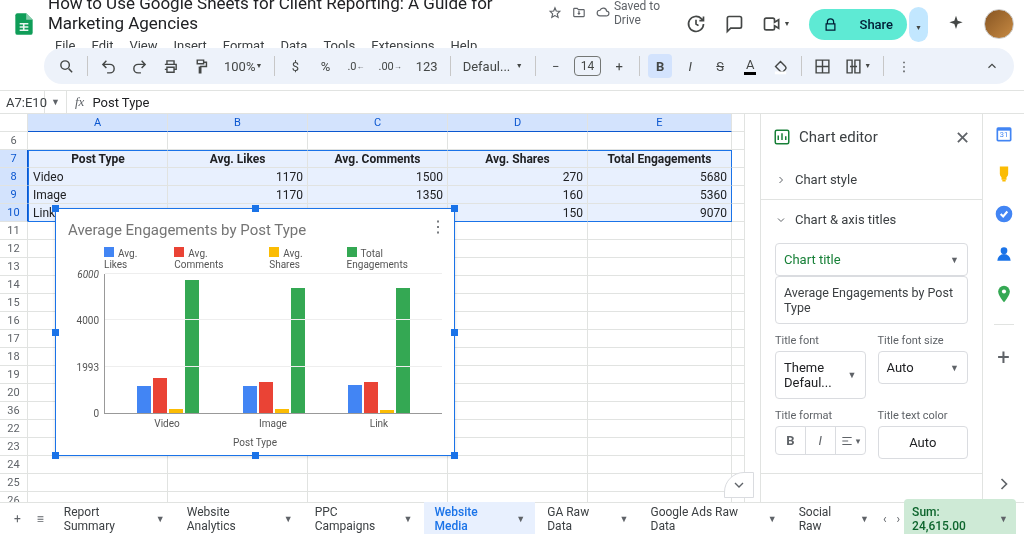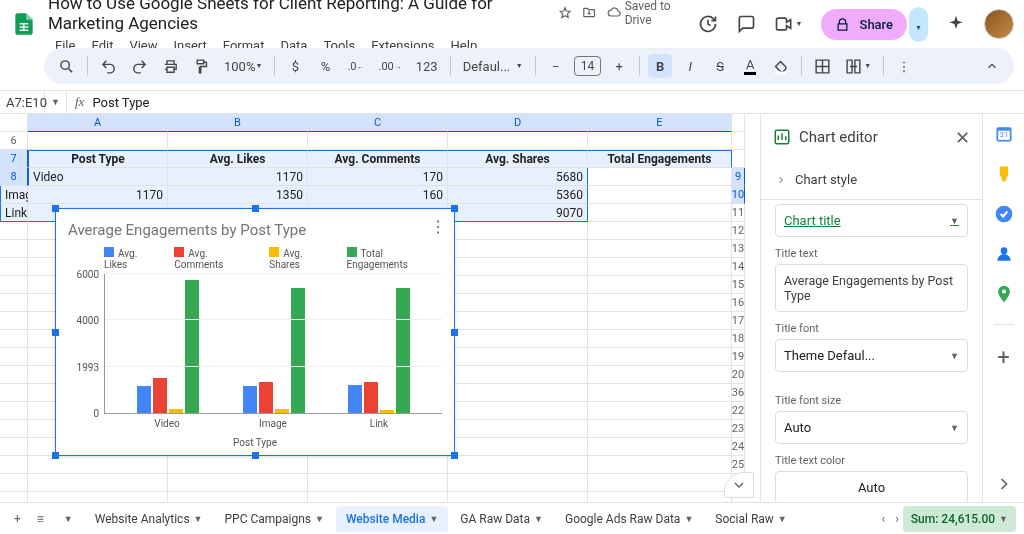--- a/index.html
+++ b/index.html
@@ -13,7 +13,7 @@
 .menu-row { display: flex; gap: 2px; font-size: 13px; color: #3c4043; margin-top: 2px; }
 .menu-row span { padding: 3px 7px; border-radius: 4px; cursor: pointer; }
 .title-icons { display: flex; align-items: center; gap: 18px; color: #444746; }
-.share-btn { background: #f0abfc; display: flex; align-items: center; gap: 10px; padding: 8px 14px; border-radius: 24px; font-size: 13px; font-weight: 500; color:#001d35;}
+.share-btn { background: #5eead4; display: flex; align-items: center; gap: 22px; padding: 8px 14px; border-radius: 24px; font-size: 13px; font-weight: 500; color:#001d35;}
 .share-wrap { display:flex; align-items:center; }
 .share-drop { background: #c2e7ff; border-radius: 24px; padding: 8px 6px; margin-left:2px; color:#001d35; }
 .avatar { width: 30px; height: 30px; border-radius: 50%; background: linear-gradient(135deg,#875522,#c78a43); border:1px solid #ccc; }

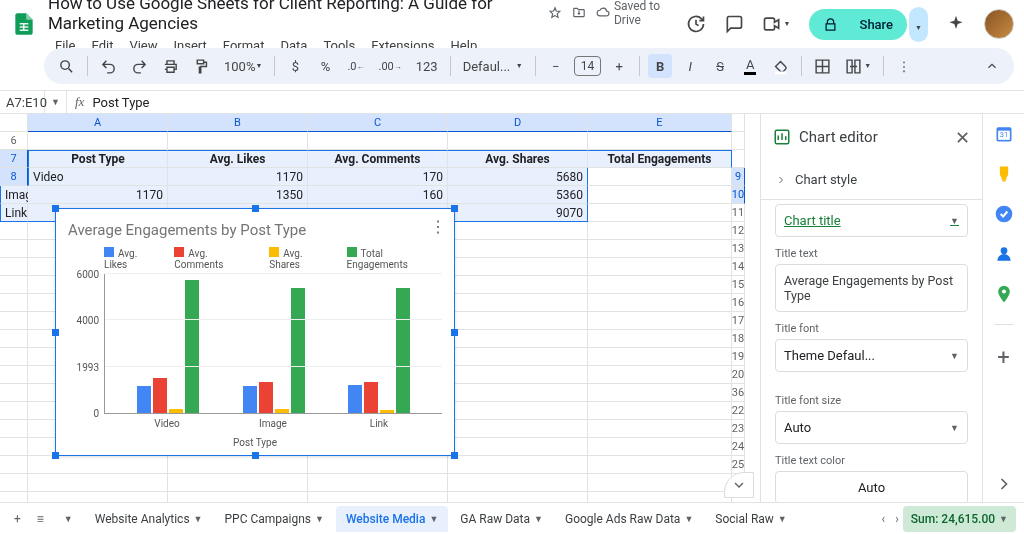--- a/index.html
+++ b/index.html
@@ -296,6 +296,7 @@
           <div class="row-head sel-row">8</div>
           <div class="cell sel-range sel-border-left">Video</div>
           <div class="cell data-cell right sel-range">1170</div>
+          <div class="cell data-cell right sel-range">1500</div>
           <div class="cell data-cell right sel-range">170</div>
           <div class="cell data-cell right sel-range sel-border-right">5680</div>
           <div class="cell"></div>

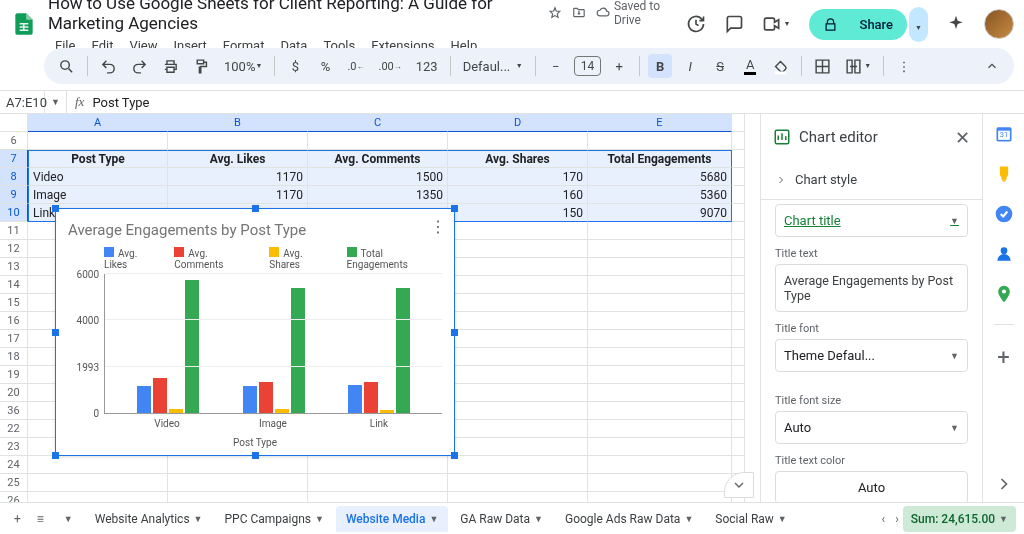--- a/index.html
+++ b/index.html
@@ -297,7 +297,7 @@
           <div class="cell sel-range sel-border-left">Video</div>
           <div class="cell data-cell right sel-range">1170</div>
           <div class="cell data-cell right sel-range">1500</div>
-          <div class="cell data-cell right sel-range">170</div>
+          <div class="cell data-cell right sel-range">270</div>
           <div class="cell data-cell right sel-range sel-border-right">5680</div>
           <div class="cell"></div>
           <div class="row-head sel-row">9</div>

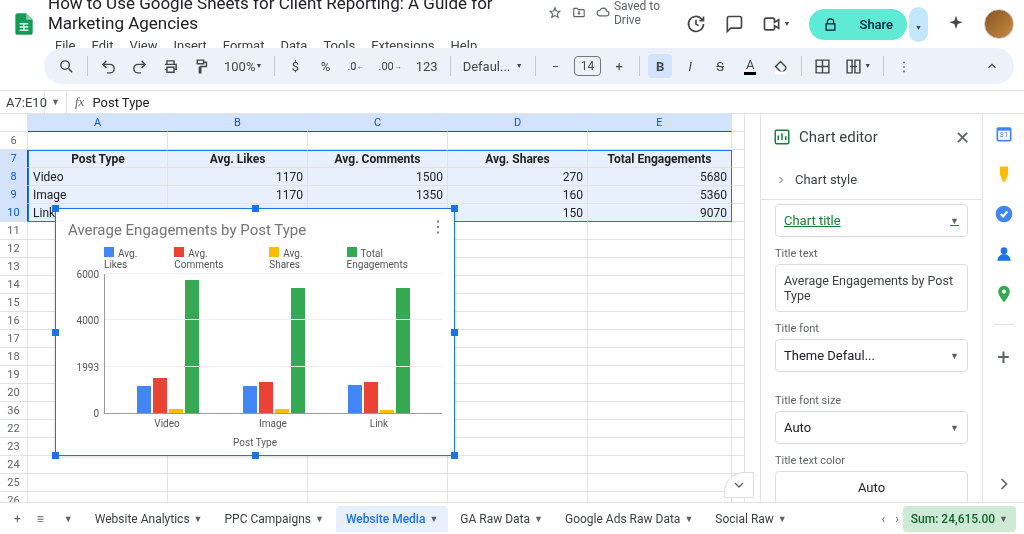--- a/index.html
+++ b/index.html
@@ -507,6 +507,12 @@
         </div>
       </div>
       <div class="panel-section">
+        <div class="sec-header">
+          <svg width="12" height="12" viewBox="0 0 24 24">
+                <path fill="none" stroke="#5f6368" stroke-width="2" d="m6 9 6 6 6-6"></path>
+              </svg>
+          <span>Chart &amp; axis titles</span>
+        </div>
         <div class="sec-body">
           <div class="select-box green">
                 <span>Chart title</span>

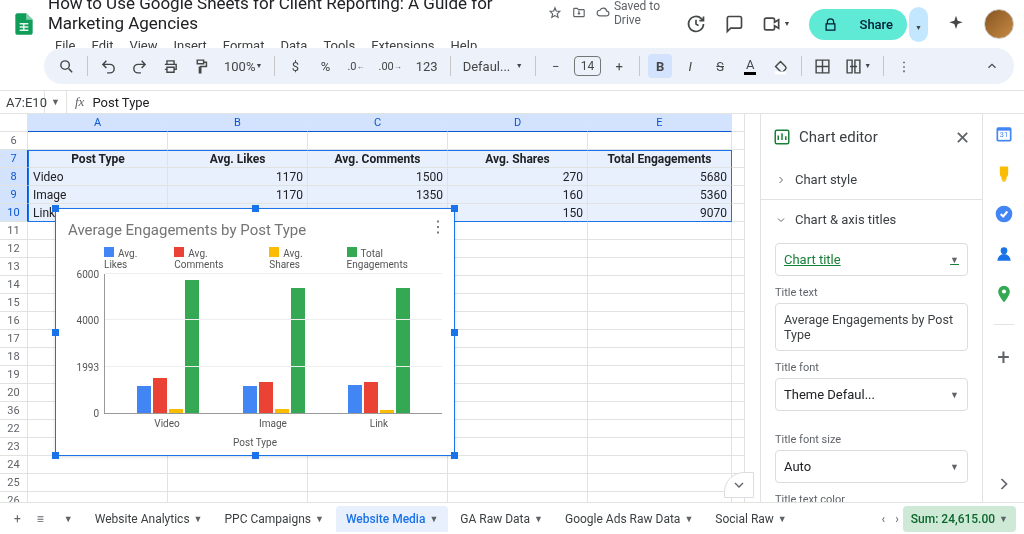--- a/index.html
+++ b/index.html
@@ -82,7 +82,7 @@
 .sec-body { padding: 4px 14px 14px 14px; }
 .field-lbl { font-size:11px; color:#5f6368; margin: 10px 0 4px 0;}
 .select-box { border:1px solid #dadce0; border-radius:4px; padding: 8px 8px; font-size:13px; display:flex; align-items:center; justify-content:space-between; cursor:pointer;}
-.select-box.green { color:#188038;text-decoration:underline; }
+.select-box.green { color:#188038; }
 .input-box { border:1px solid #dadce0; border-radius:4px; padding: 8px 8px; font-size:12.5px; color:#3c4043; }
 .two-col { display:flex; gap:12px;flex-direction:column; }
 .two-col > div { flex:1; }

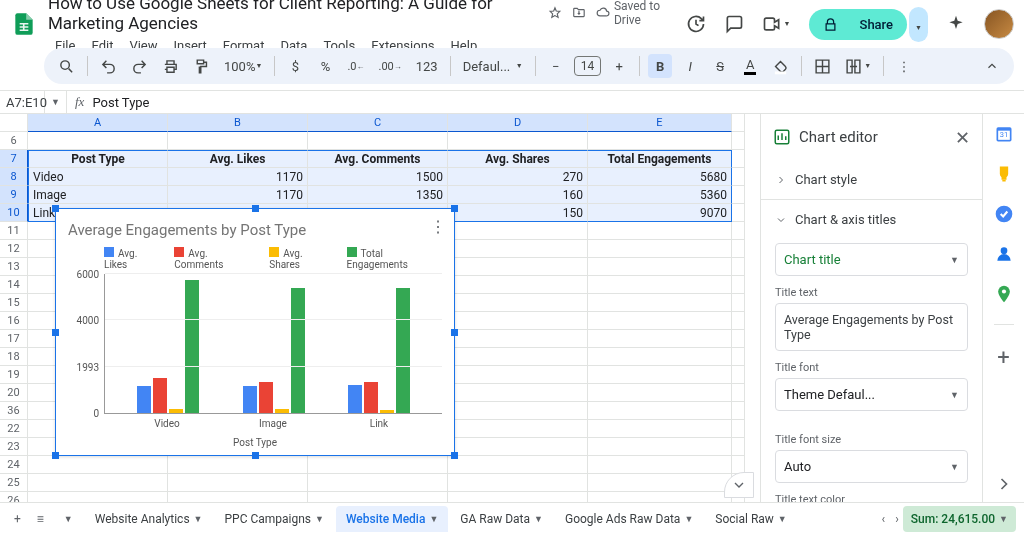--- a/index.html
+++ b/index.html
@@ -450,7 +450,7 @@
               <div class="y-tick" style="bottom: 0%;">0</div>
               <div class="y-tick" style="bottom: 33.3333%;">1993</div>
               <div class="y-tick" style="bottom: 66.6667%;">4000</div>
-              <div class="y-tick" style="bottom: 100%;">6000</div>
+              <div class="y-tick" style="bottom: 100%; font-style: italic;">6000</div>
             </div>
       <div class="grid-line" style="bottom: 33.3333%;"></div>
             <div class="grid-line" style="bottom: 66.6667%;"></div>

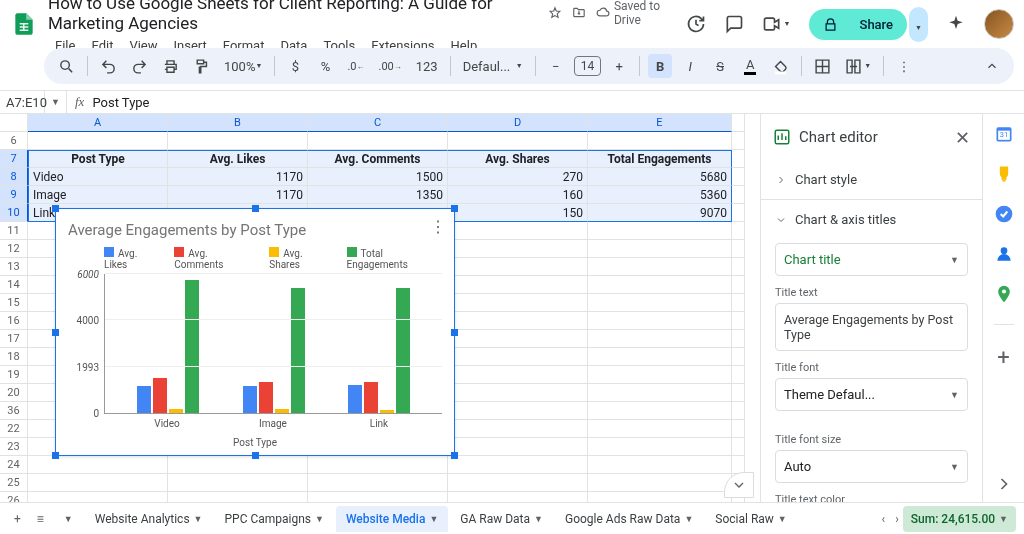--- a/index.html
+++ b/index.html
@@ -518,7 +518,6 @@
                 <span>Chart title</span>
                 <span class="caret">▼</span>
               </div>
-          <div class="field-lbl">Title text</div>
           <div class="input-box">Average Engagements by Post Type</div>
           <div class="two-col">
             <div>

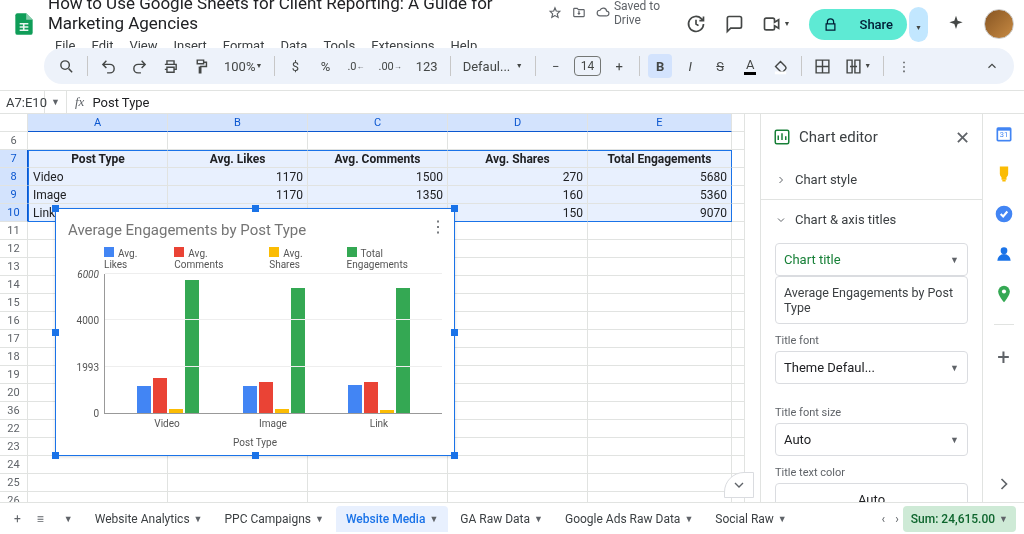--- a/index.html
+++ b/index.html
@@ -84,7 +84,7 @@
 .select-box { border:1px solid #dadce0; border-radius:4px; padding: 8px 8px; font-size:13px; display:flex; align-items:center; justify-content:space-between; cursor:pointer;}
 .select-box.green { color:#188038; }
 .input-box { border:1px solid #dadce0; border-radius:4px; padding: 8px 8px; font-size:12.5px; color:#3c4043; }
-.two-col { display:flex; gap:12px;flex-direction:column; }
+.two-col { display:flex; gap:12px; }
 .two-col > div { flex:1; }
 .fmt-btns { display:flex; border:1px solid #dadce0; border-radius:4px; overflow:hidden; }
 .fmt-btn { flex:1; display:flex; align-items:center; justify-content:center; padding:6px 0; border-right:1px solid #dadce0; cursor:pointer; font-size:13px; color:#5f6368;}

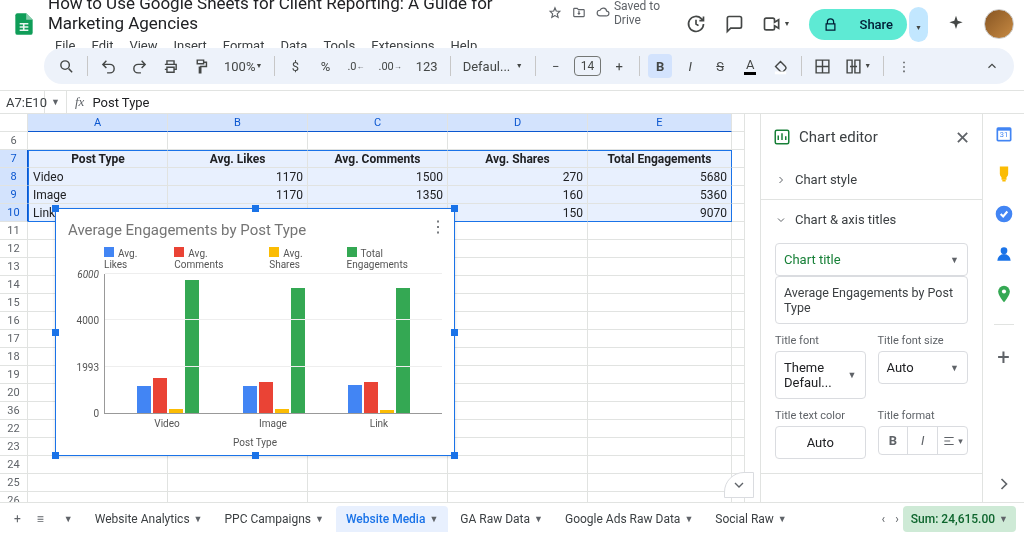--- a/index.html
+++ b/index.html
@@ -537,12 +537,6 @@
           </div>
           <div class="two-col">
             <div>
-              <div class="field-lbl">Title text color</div>
-              <div class="select-box" style="justify-content:center;gap:6px;">
-                    <span>Auto</span>
-                  </div>
-            </div>
-            <div>
               <div class="field-lbl">Title format</div>
               <div class="fmt-btns">
                 <div class="fmt-btn" style="font-weight:bold;">B</div>
@@ -555,6 +549,12 @@
                     </div>
               </div>
             </div>
+            <div>
+              <div class="field-lbl">Title text color</div>
+              <div class="select-box" style="justify-content:center;gap:6px;">
+                    <span>Auto</span>
+                  </div>
+            </div>
           </div>
         </div>
       </div>

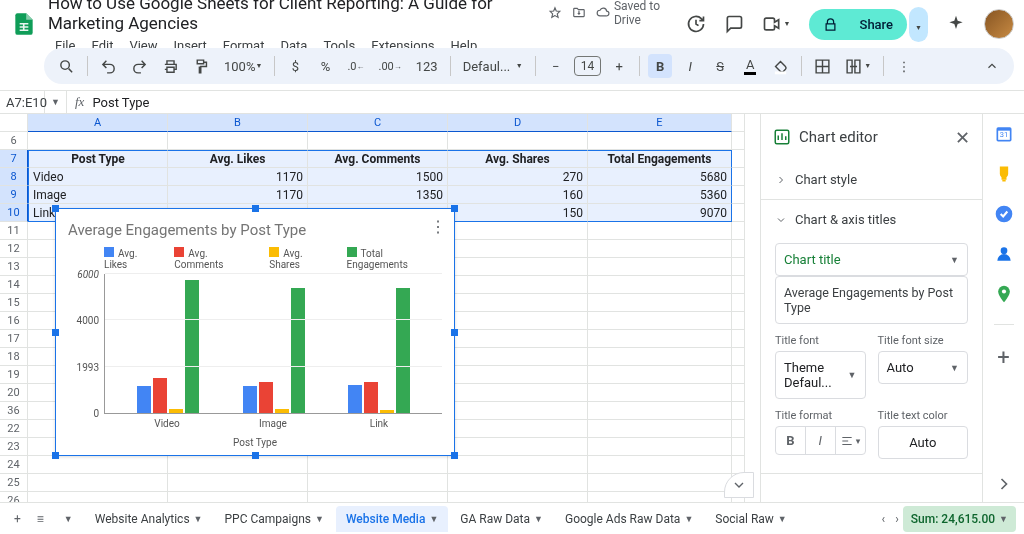--- a/index.html
+++ b/index.html
@@ -599,6 +599,7 @@
   <div class="tab-ctrl">≡</div>
   <div id="sheet-tab-container" style="display:flex;gap:2px;overflow:hidden;">
         <div class="sheet-tab">
+          <span>Report Summary</span>
           <span class="caret">▼</span>
         </div>
         <div class="sheet-tab">

